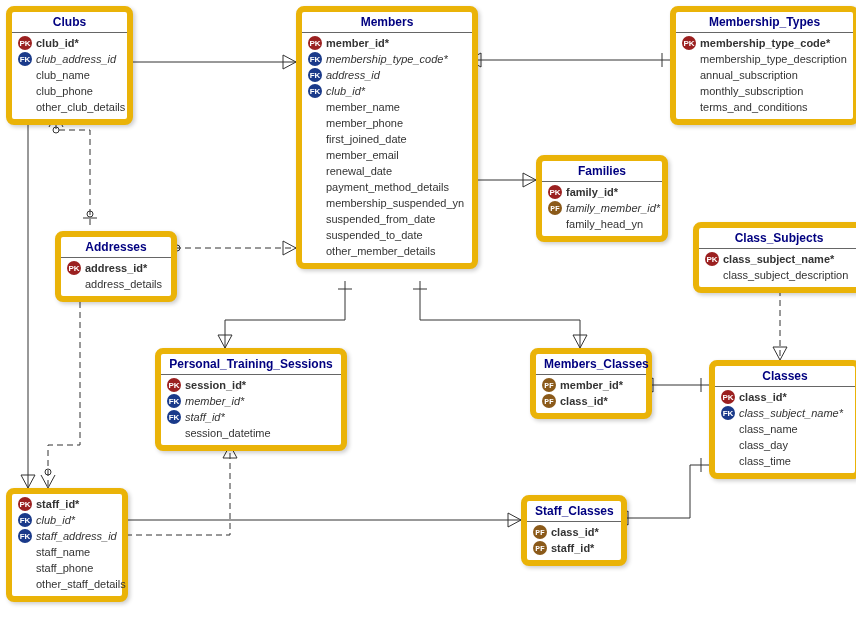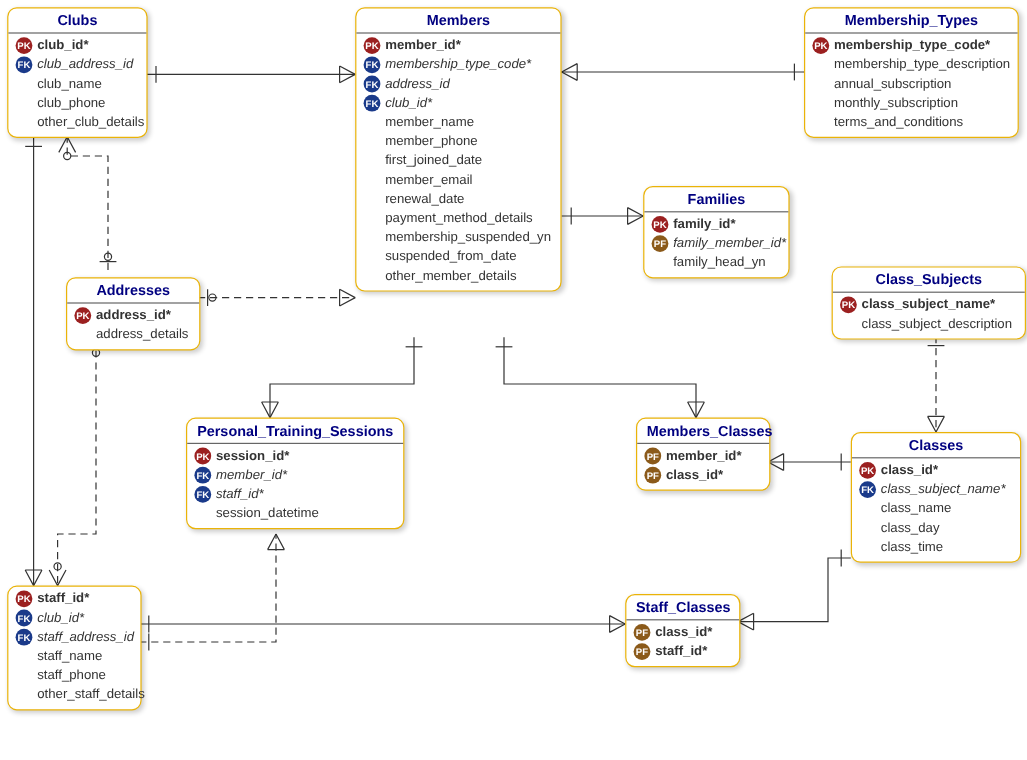--- a/index.html
+++ b/index.html
@@ -14,7 +14,7 @@
 }
 .entity {
   position: absolute;
-  border: 1px solid #eab308;
+  border: 6px solid #eab308;
   border-radius: 8px;
   background: #fff;
   box-shadow: 2px 2px 4px rgba(0,0,0,0.2);

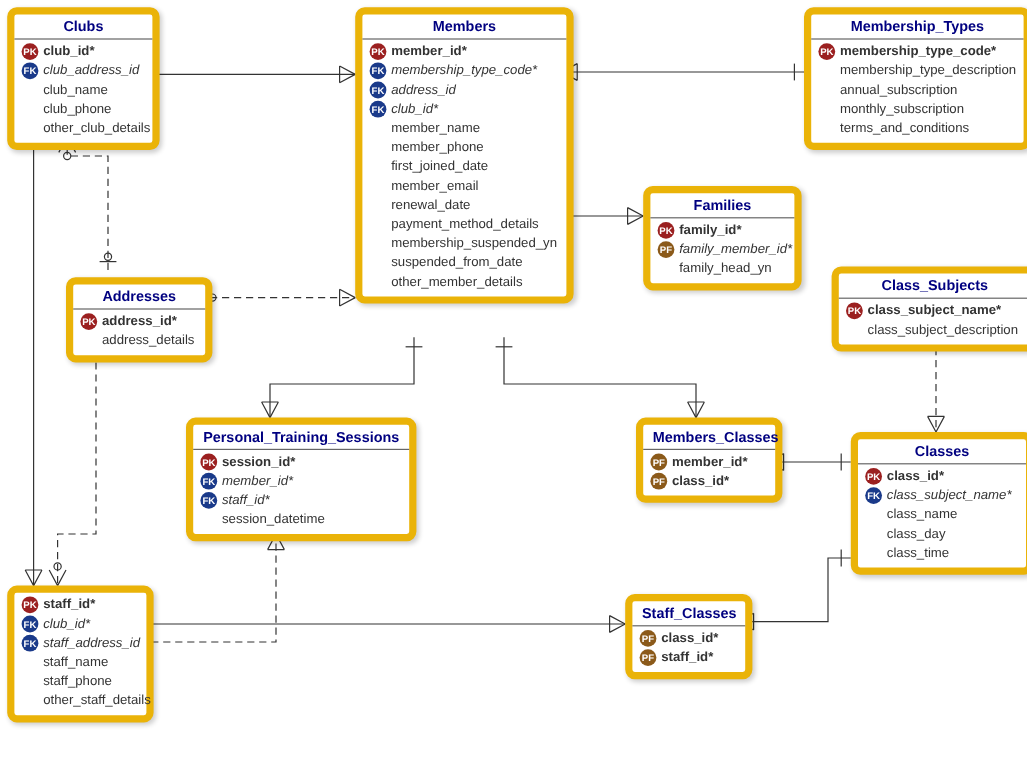--- a/index.html
+++ b/index.html
@@ -51,7 +51,7 @@
 }
 .pk { background: #9b2020; }
 .fk { background: #1a3a8a; }
-.pf { background: #8b5a1a; }
+.pf { background: #8b5a1a; font-family: Liberation Mono, monospace; }
 .no-icon { width: 14px; height: 14px; margin-right: 4px; flex-shrink: 0; }
 .attr-name { color: #333; text-align: right; }
 .italic { font-style: italic; }

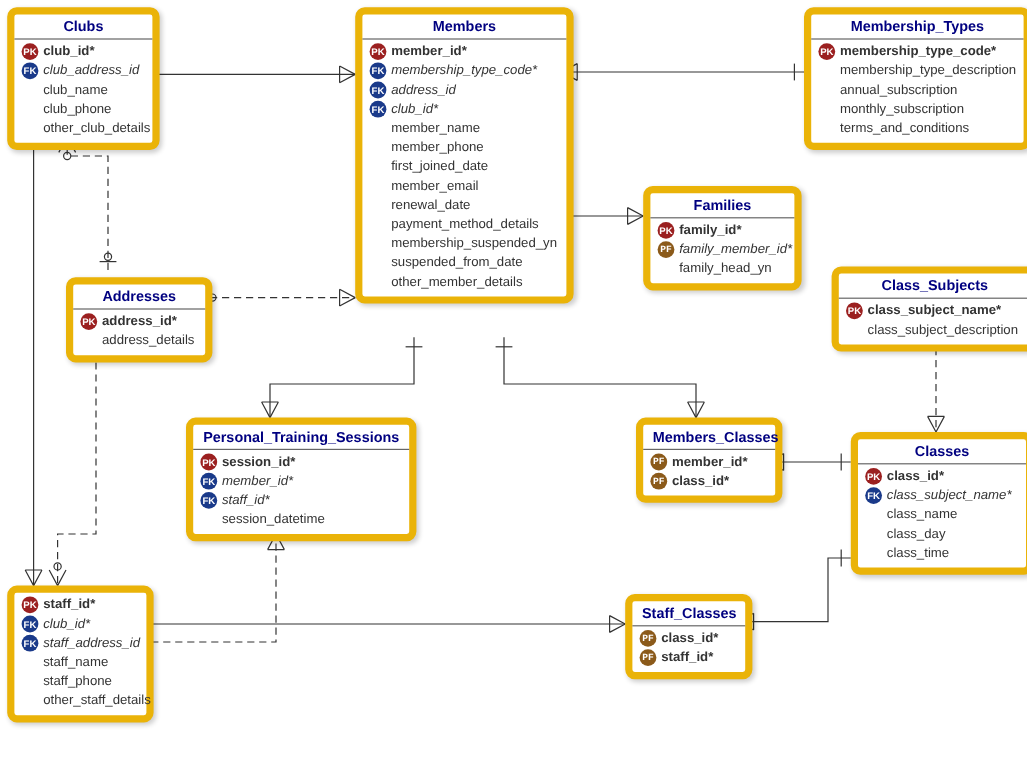--- a/index.html
+++ b/index.html
@@ -211,6 +211,10 @@
       </div>
       <div class="attr-row">
         <span class="no-icon"></span>
+        <span class="attr-name">suspended_to_date</span>
+      </div>
+      <div class="attr-row">
+        <span class="no-icon"></span>
         <span class="attr-name">other_member_details</span>
       </div>
     </div>

